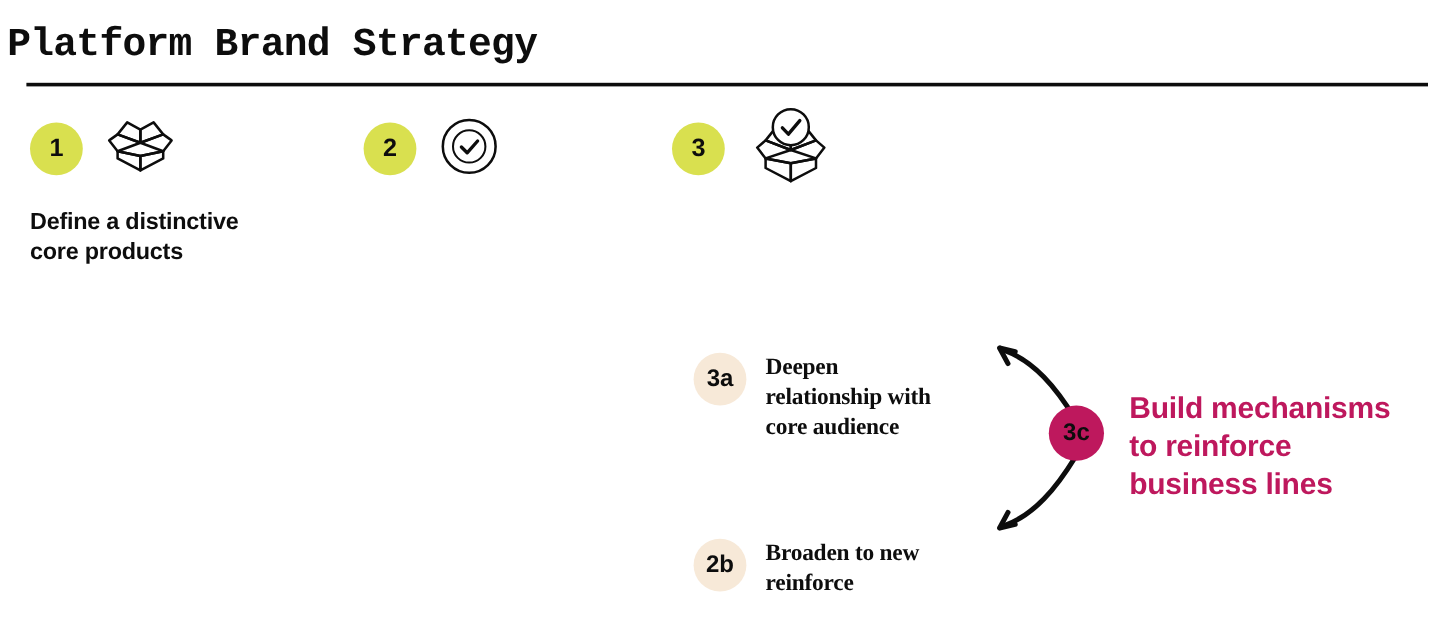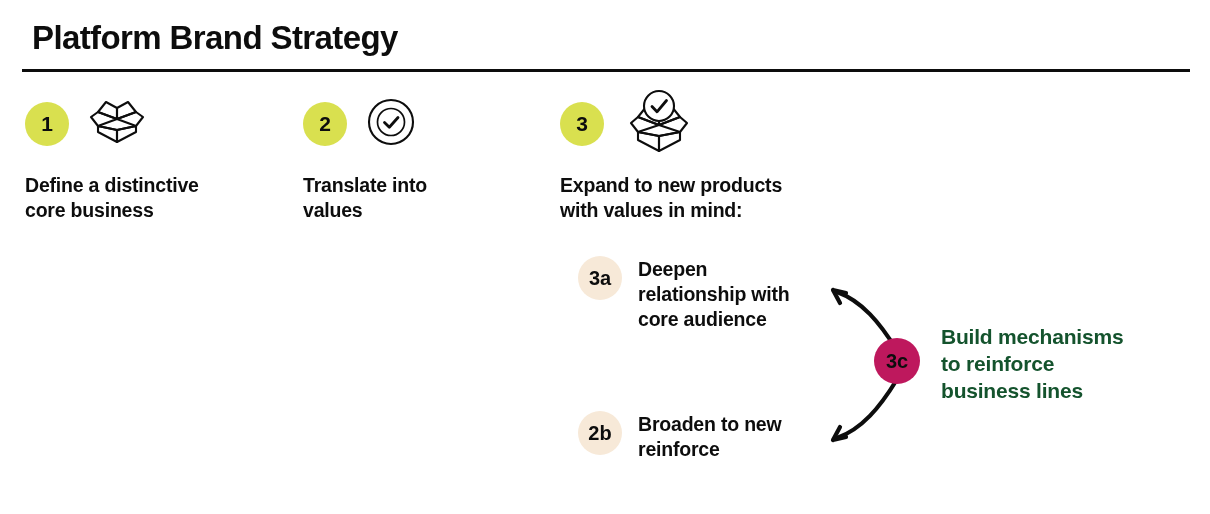--- a/index.html
+++ b/index.html
@@ -18,7 +18,7 @@
 
   #page-title {
     position: absolute;
-    left: 32px;
+    left: 6px;
     top: 20px;
     font-size: 33px;
     font-weight: bold;
@@ -26,6 +26,7 @@
     line-height: 1.1;
     color: #0d0d0d;
     white-space: nowrap;
+    font-family: Liberation Mono, monospace;
   }
 
   #title-rule {

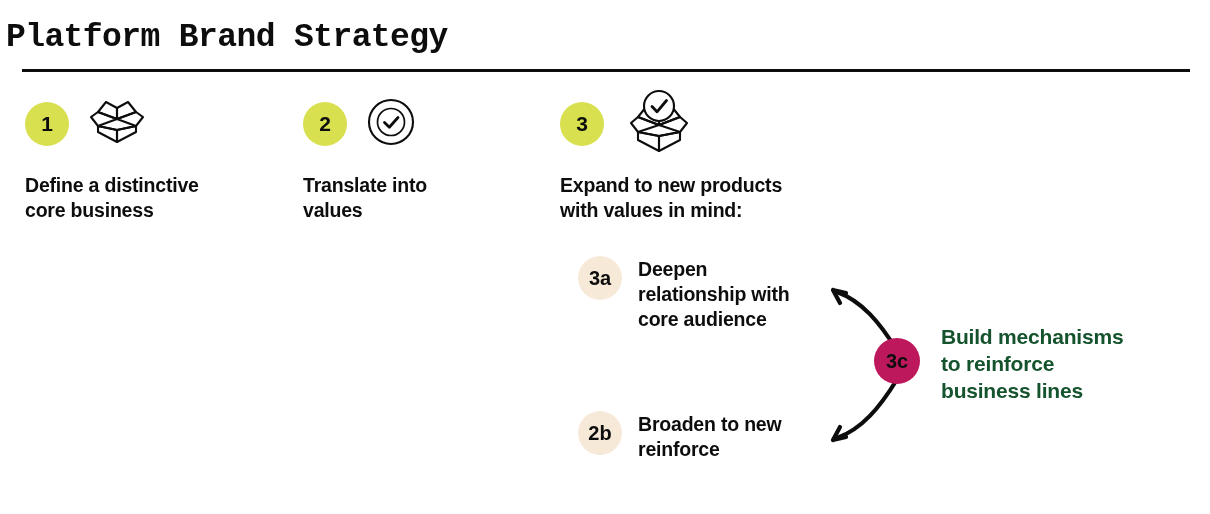--- a/index.html
+++ b/index.html
@@ -169,7 +169,7 @@
     </span>
   </div>
   <div class="step-text">Define a distinctive
-core business</div>
+core products</div>
 </div>
 
 <div class="step" id="step-2">

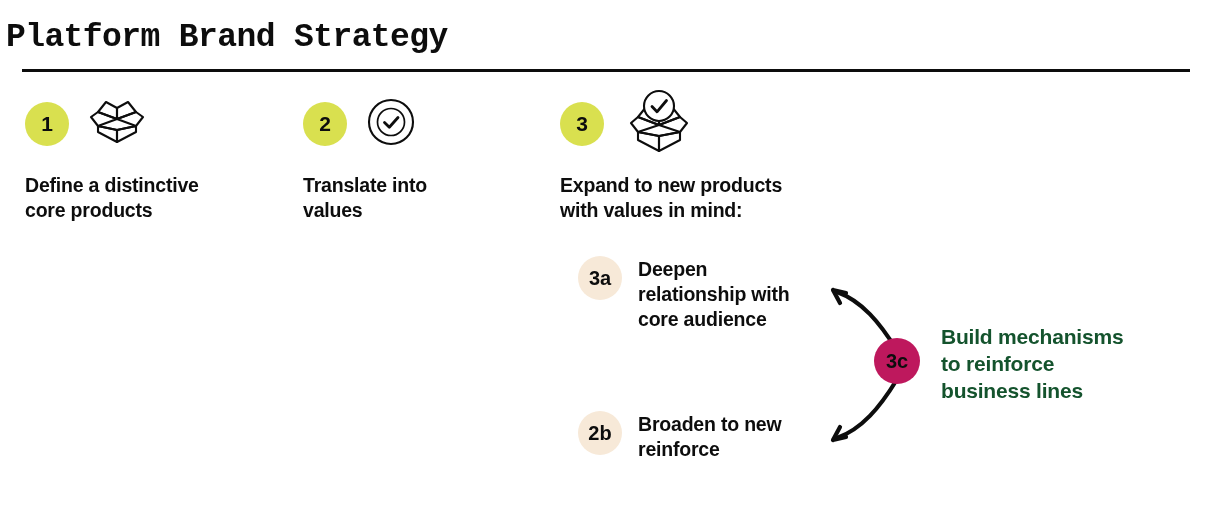--- a/index.html
+++ b/index.html
@@ -183,8 +183,6 @@
       </svg>
     </span>
   </div>
-  <div class="step-text">Translate into
-values</div>
 </div>
 
 <div class="step" id="step-3">

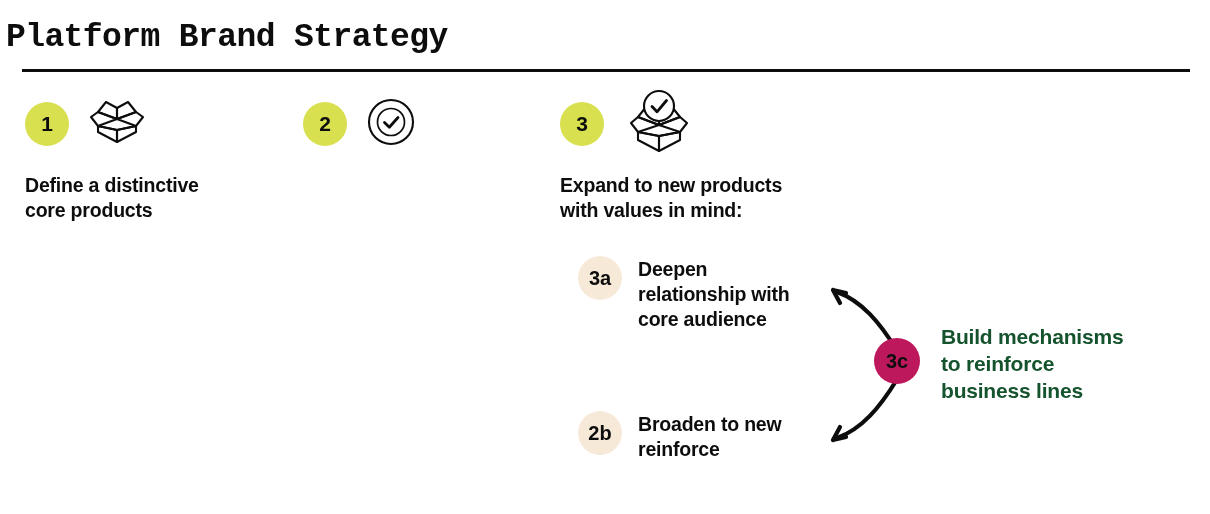--- a/index.html
+++ b/index.html
@@ -202,8 +202,6 @@
       </svg>
     </span>
   </div>
-  <div class="step-text">Expand to new products
-with values in mind:</div>
 </div>
 
 <div class="substep" id="substep-a">

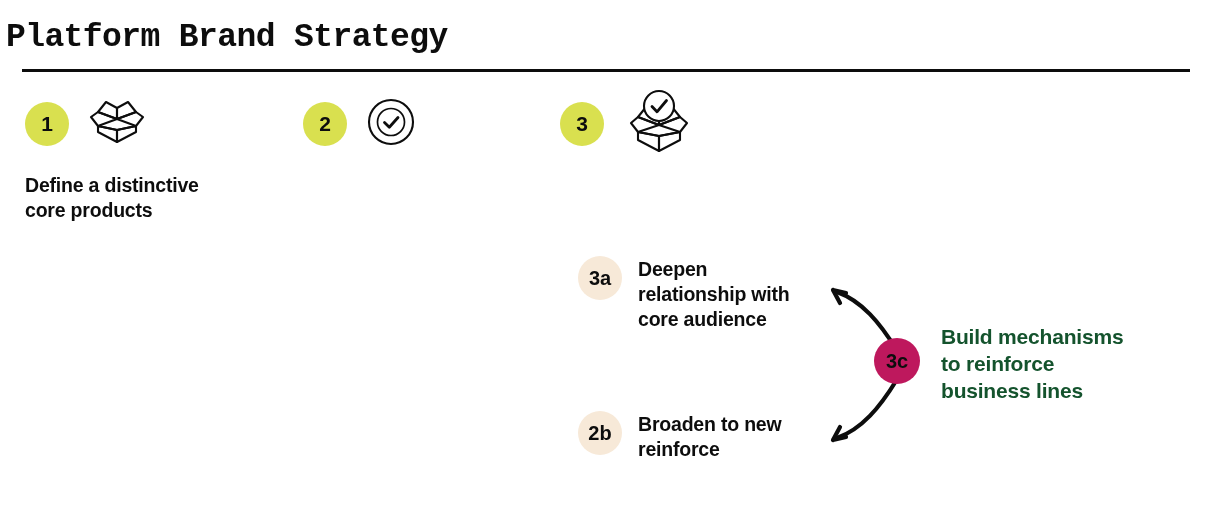--- a/index.html
+++ b/index.html
@@ -83,6 +83,7 @@
     position: absolute;
     display: flex;
     align-items: flex-start;
+    margin-top: 38px;
   }
   .sub-badge {
     width: 44px;

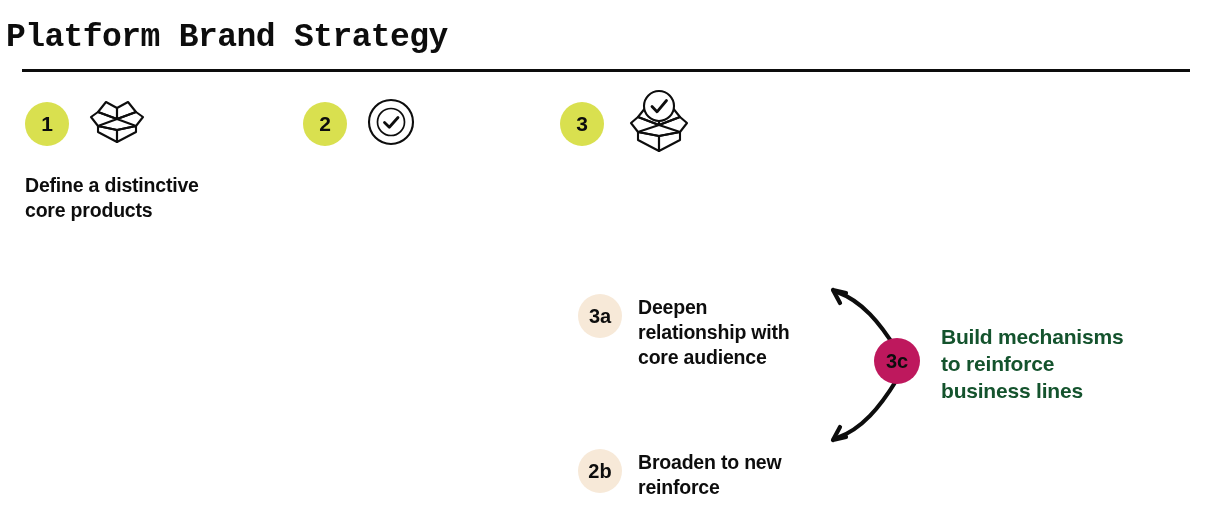--- a/index.html
+++ b/index.html
@@ -107,6 +107,7 @@
     color: #0d0d0d;
     white-space: pre-line;
     padding-top: 1px;
+    font-family: Liberation Serif, serif;
   }
 
   #substep-a { left: 578px; top: 256px; }

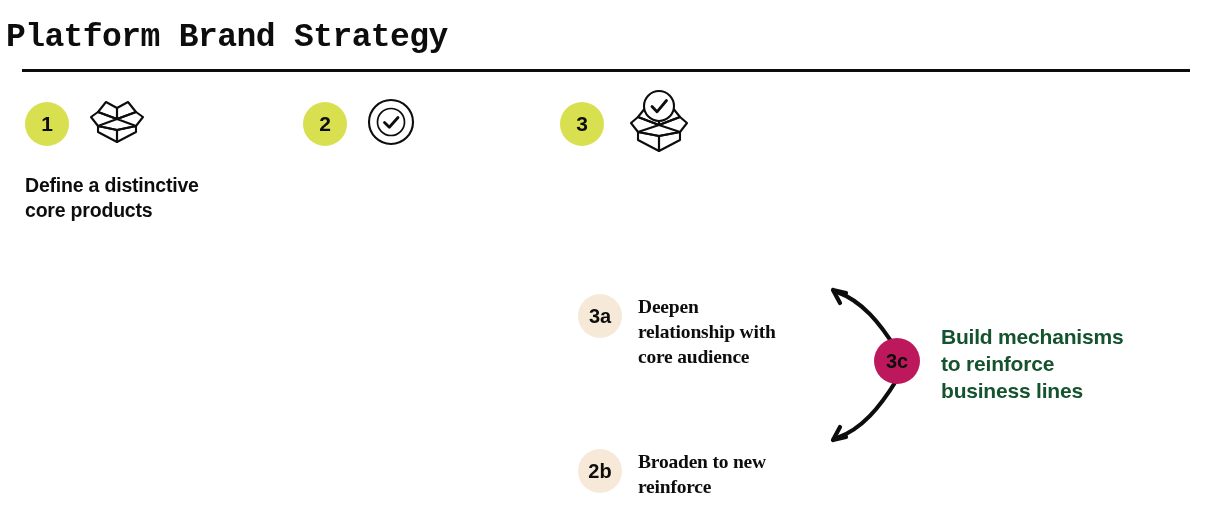--- a/index.html
+++ b/index.html
@@ -141,11 +141,11 @@
     position: absolute;
     left: 941px;
     top: 324px;
-    font-size: 21px;
+    font-size: 25px;
     font-weight: bold;
     line-height: 1.28;
     letter-spacing: -0.2px;
-    color: #14532d;
+    color: #be185d;
     white-space: pre-line;
   }
 </style>

